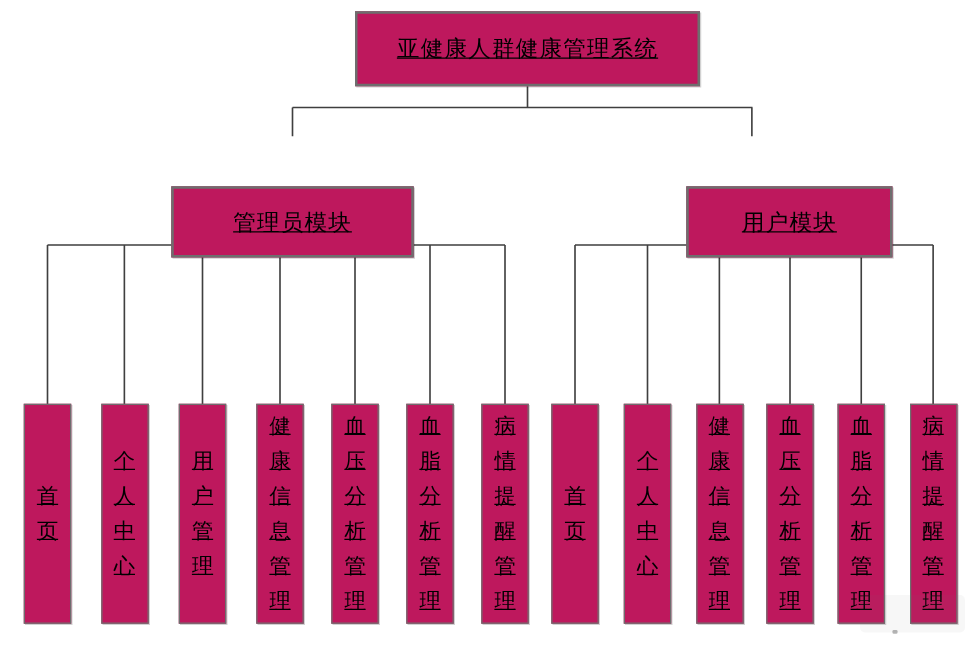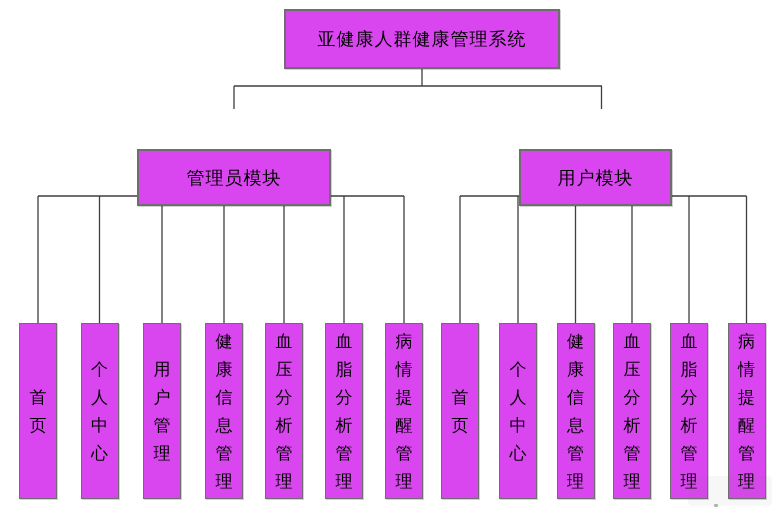--- a/index.html
+++ b/index.html
@@ -14,13 +14,14 @@
   .connectors{position:absolute;left:0;top:0;}
   .box{
     position:absolute;
-    background:#d946ef;
+    background:#be185d;
     border:2px solid #6e6e6e;
     box-shadow:1px 1px 0 rgba(0,0,0,0.18);
     display:flex;
     align-items:center;
     justify-content:center;
     box-sizing:border-box;
+    text-decoration:underline;
   }
   .root{
     left:284px;top:9px;width:276px;height:60px;

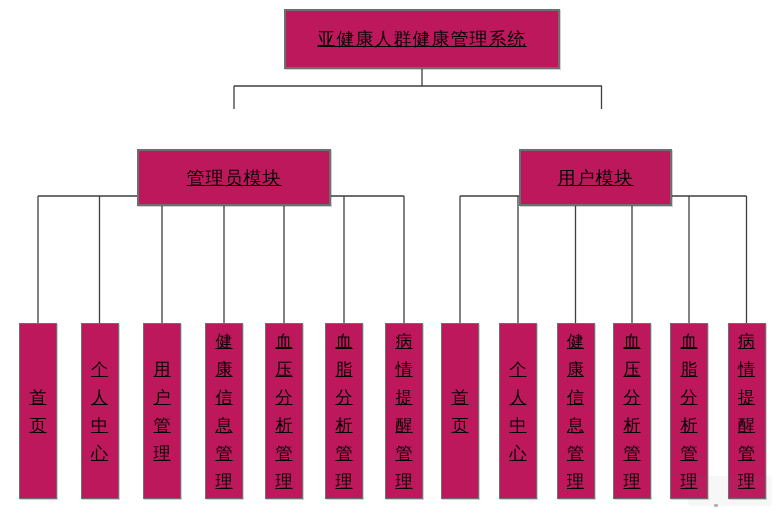--- a/index.html
+++ b/index.html
@@ -68,7 +68,7 @@
   <div class="box root">亚健康人群健康管理系统</div>
 
   <div class="box module" style="left:137px;width:194px">管理员模块</div>
-  <div class="box module" style="left:519px;width:153px">用户模块</div>
+  <div class="box module" style="left:549px;width:165px">用户模块</div>
 
   <div class="box leaf vtext" style="left:19px">首
 页</div>

